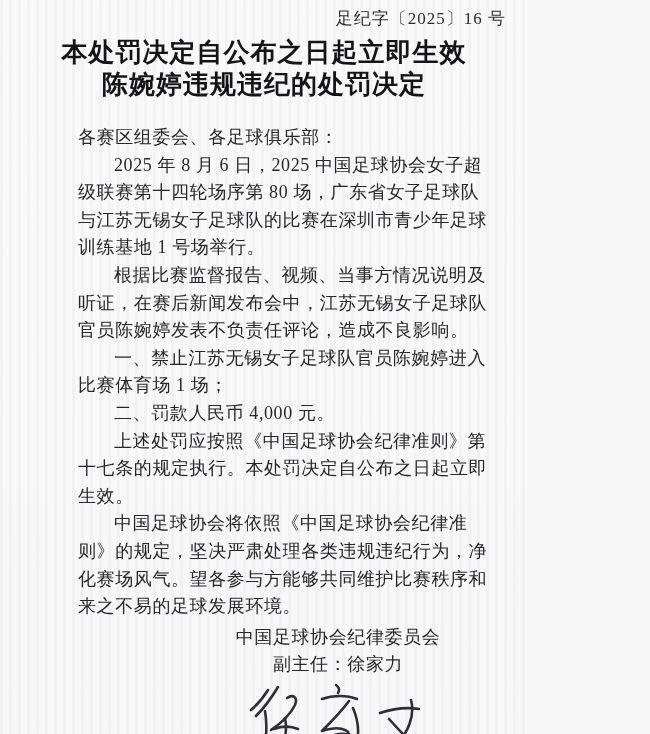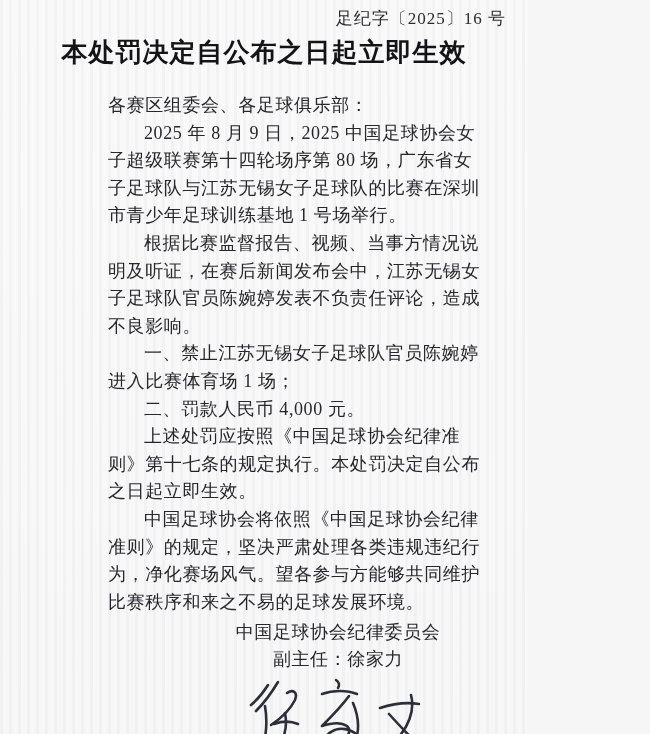--- a/index.html
+++ b/index.html
@@ -75,6 +75,7 @@
 
   <div class="title">
     <div>本处罚决定自公布之日起立即生效</div>
+    <div>陈婉婷违规违纪的处罚决定</div>
   </div>
 
   <div class="body-text">

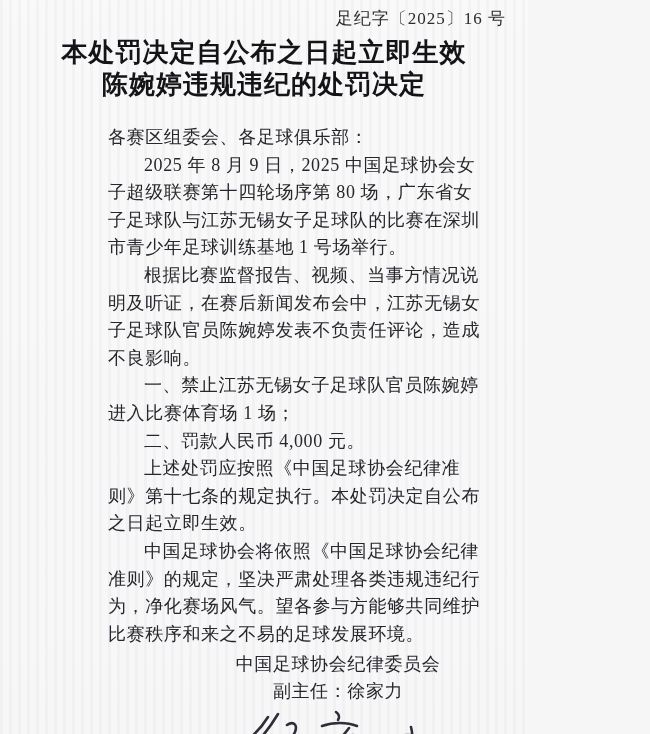--- a/index.html
+++ b/index.html
@@ -38,7 +38,7 @@
   }
   .body-text {
     margin-top: 23px;
-    padding: 0 38px 0 108px;
+    padding: 0 38px 0 78px;
     font-size: 18px;
     line-height: 27.6px;
     letter-spacing: 0.6px;

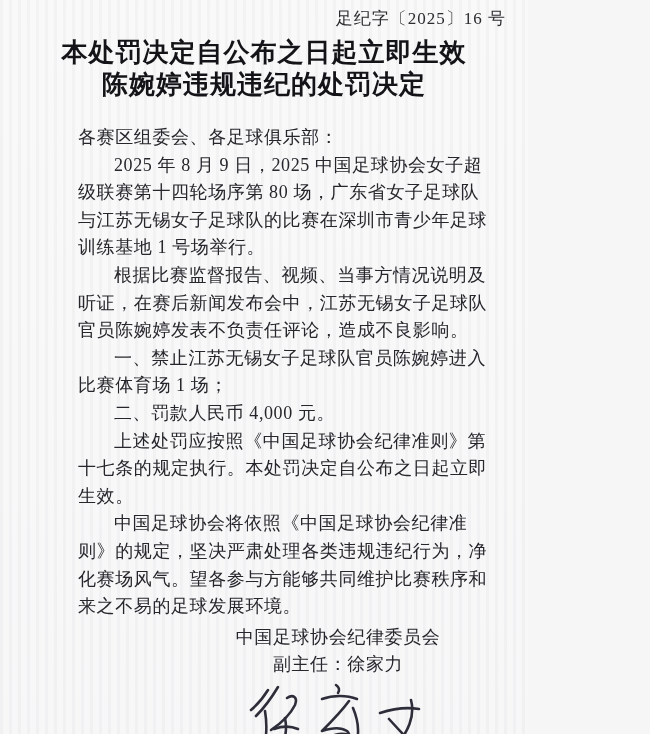--- a/index.html
+++ b/index.html
@@ -81,7 +81,7 @@
   <div class="body-text">
     <p class="salutation">各赛区组委会、各足球俱乐部：</p>
     <div>
-        <p class="para">2025 年 8 月 9 日，2025 中国足球协会女子超级联赛第十四轮场序第 80 场，广东省女子足球队与江苏无锡女子足球队的比赛在深圳市青少年足球训练基地 1 号场举行。</p>
+        <p class="para">2025 年 8 月 6 日，2025 中国足球协会女子超级联赛第十四轮场序第 80 场，广东省女子足球队与江苏无锡女子足球队的比赛在深圳市青少年足球训练基地 1 号场举行。</p>
         <p class="para">根据比赛监督报告、视频、当事方情况说明及听证，在赛后新闻发布会中，江苏无锡女子足球队官员陈婉婷发表不负责任评论，造成不良影响。</p>
         <p class="para">一、禁止江苏无锡女子足球队官员陈婉婷进入比赛体育场 1 场；</p>
         <p class="para">二、罚款人民币 4,000 元。</p>

